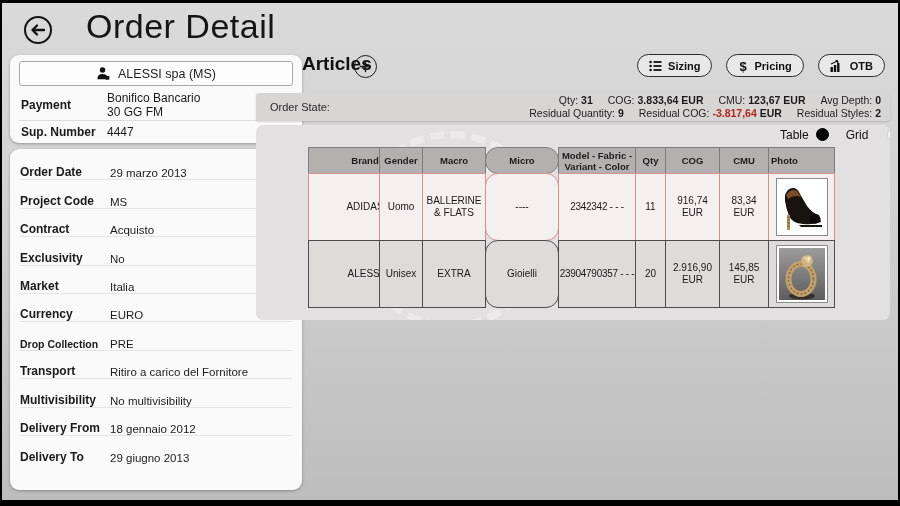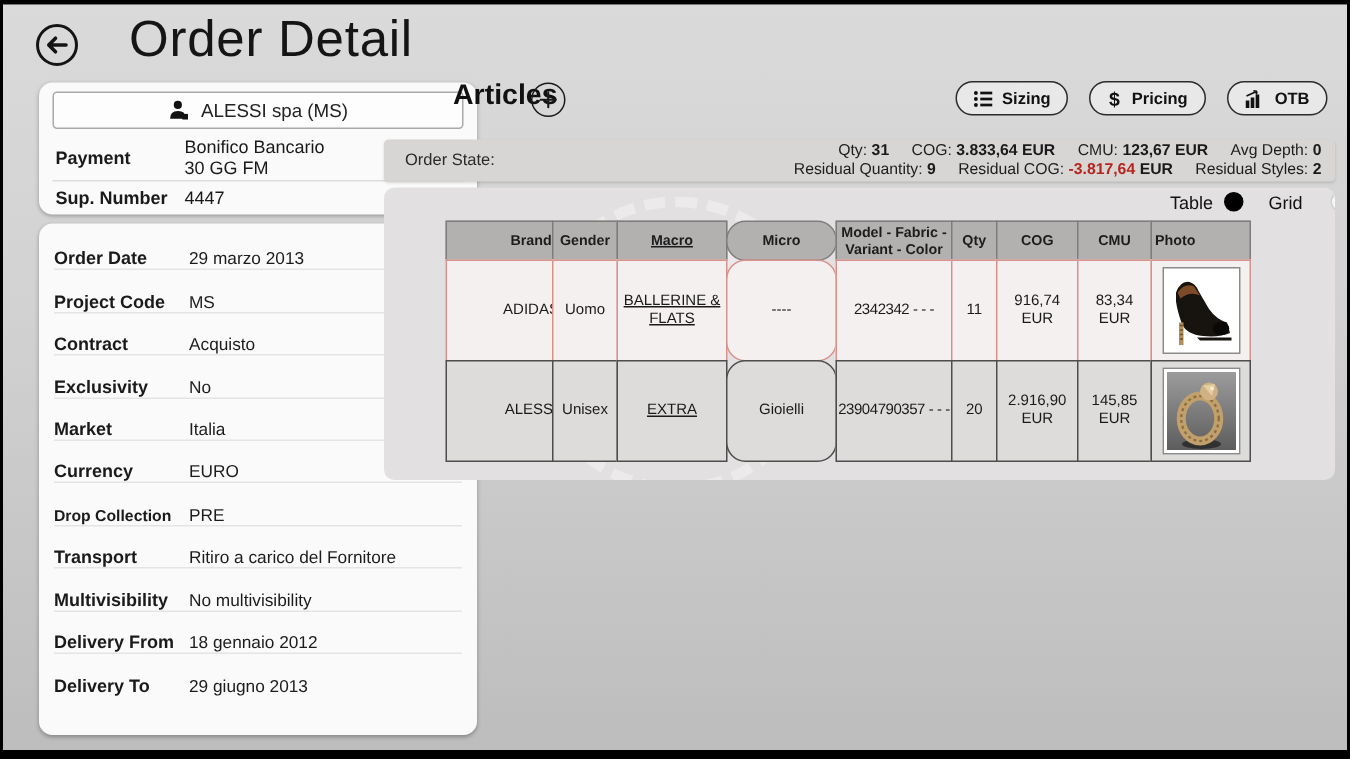--- a/index.html
+++ b/index.html
@@ -18,7 +18,7 @@
   .page-title { position:absolute; left:84px; top:4px; font-size:34px; font-weight:300;
     letter-spacing:0.5px; color:#151515; }
   
-  .card { position:absolute; left:24px; width:292px; background:#fafafa;
+  .card { position:absolute; left:8px; width:292px; background:#fafafa;
     border-radius:9px; box-shadow:0 1px 3px rgba(0,0,0,.3); }
   #card-top { top:52px; height:88px; padding:6px 9px 4px 9px; }
   #card-fields { top:146px; height:341px; padding:3px 0; }

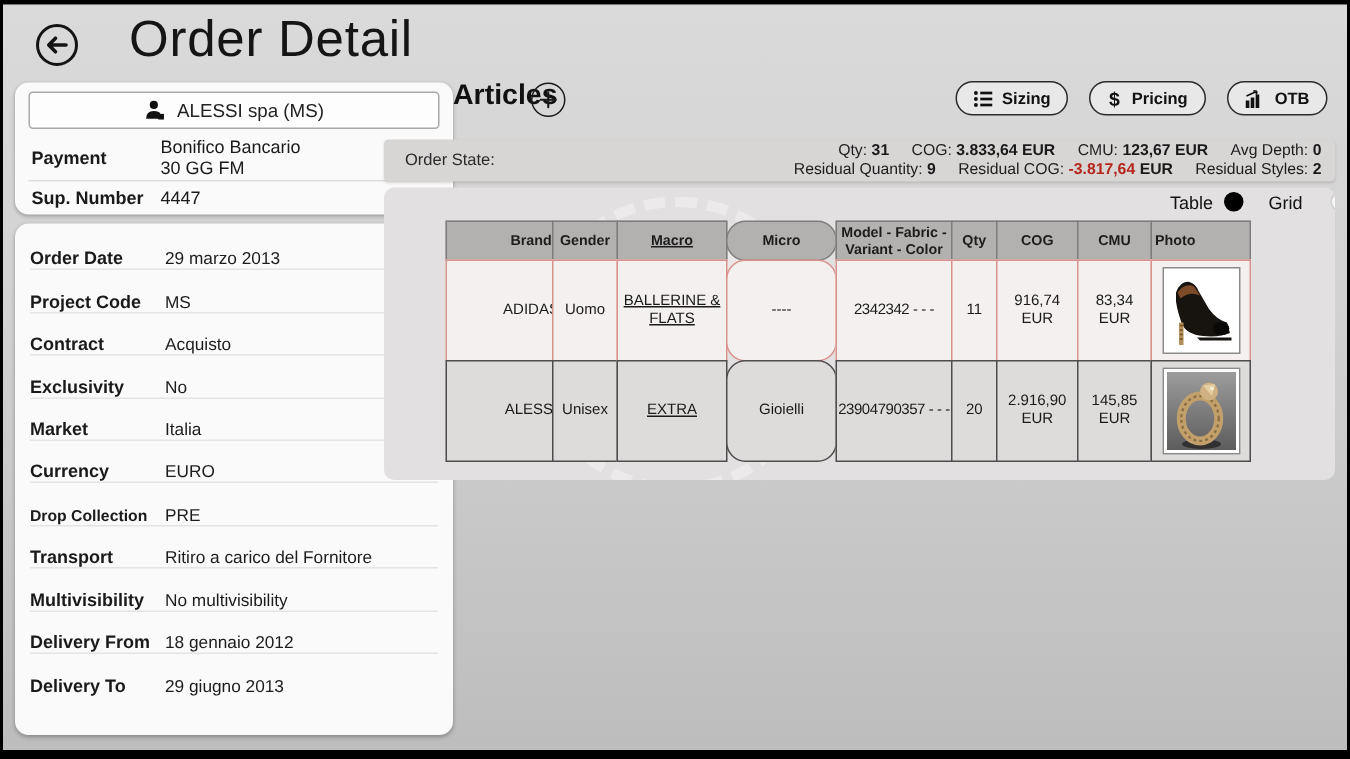--- a/index.html
+++ b/index.html
@@ -74,7 +74,7 @@
   .t-row { display:flex; }
   .t-cell { display:flex; align-items:center; justify-content:center; text-align:center;
     margin-left:-1px; margin-top:-1px; padding:1px 2px; }
-  .t-row .t-cell:first-child { margin-left:0;padding-left:44px; }
+  .t-row .t-cell:first-child { margin-left:11px;padding-left:44px; }
   .t-row.hdr .t-cell { margin-top:0; height:27px; background:#b3b1b0; border:1px solid #7f7d7c;
     font-size:9.5px; font-weight:bold; color:#1c1c1c; line-height:11px; }
   .t-row.r-sel .t-cell { height:68px; background:#f4f0ef; border:1px solid #d9918c; font-size:10px; line-height:12px; }

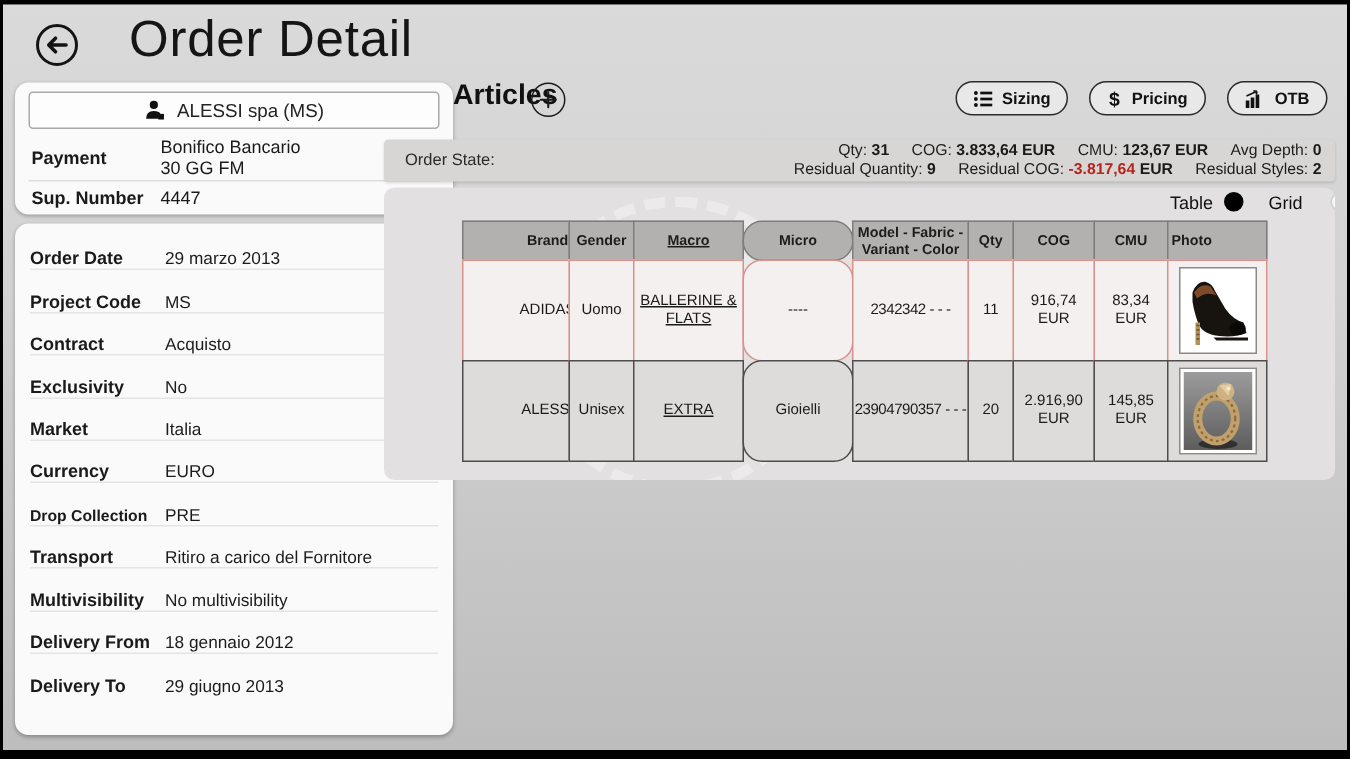--- a/index.html
+++ b/index.html
@@ -79,7 +79,7 @@
     font-size:9.5px; font-weight:bold; color:#1c1c1c; line-height:11px; }
   .t-row.r-sel .t-cell { height:68px; background:#f4f0ef; border:1px solid #d9918c; font-size:10px; line-height:12px; }
   .t-row.r-alt .t-cell { height:68px; background:#dedcdb; border:1px solid #4d4d4d; font-size:10px; line-height:12px; }
-  .c0{width:72px;} .c1{width:44px;} .c2{width:74px;text-decoration:underline;} .c3{width:74px;border-radius:13px;} .c4{width:78px;}
+  .c0{width:72px;} .c1{width:44px;} .c2{width:64px;} .c3{width:74px;border-radius:13px;} .c4{width:78px;}
   .c5{width:31px;} .c6{width:55px;} .c7{width:50px;} .c8{width:67px;}
   .cell-model { font-size:9.5px; letter-spacing:-0.3px; white-space:nowrap; overflow:hidden; }
   .photo-frame { width:52px; height:58px; background:#fff; border:1px solid #8a8a8a; padding:2px; }

